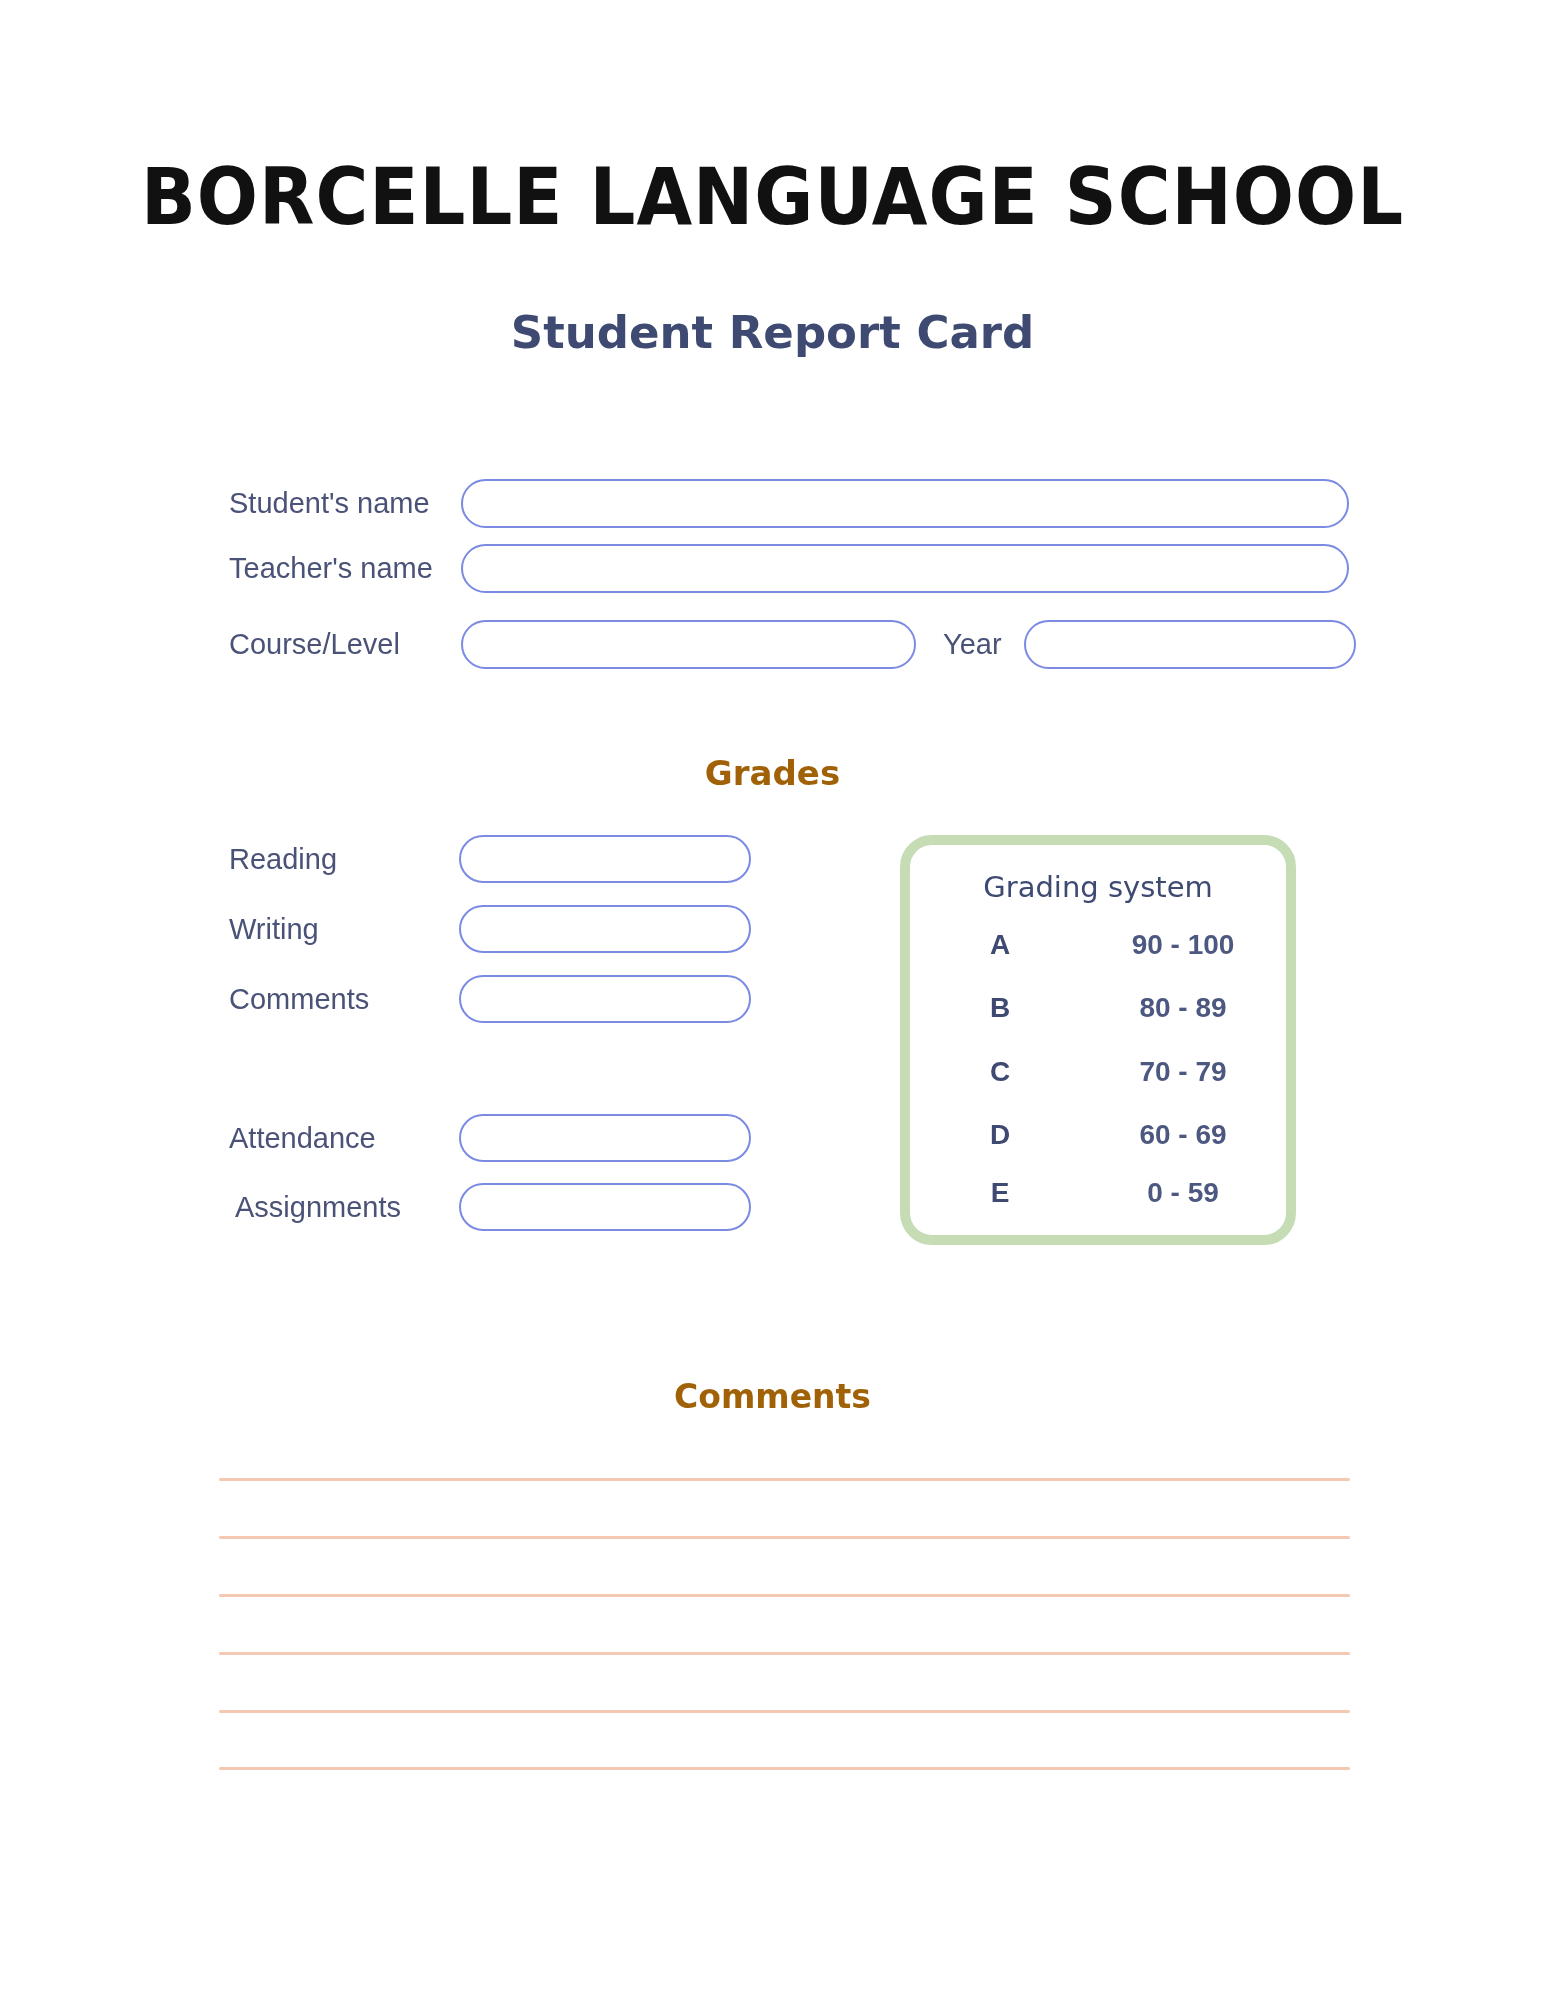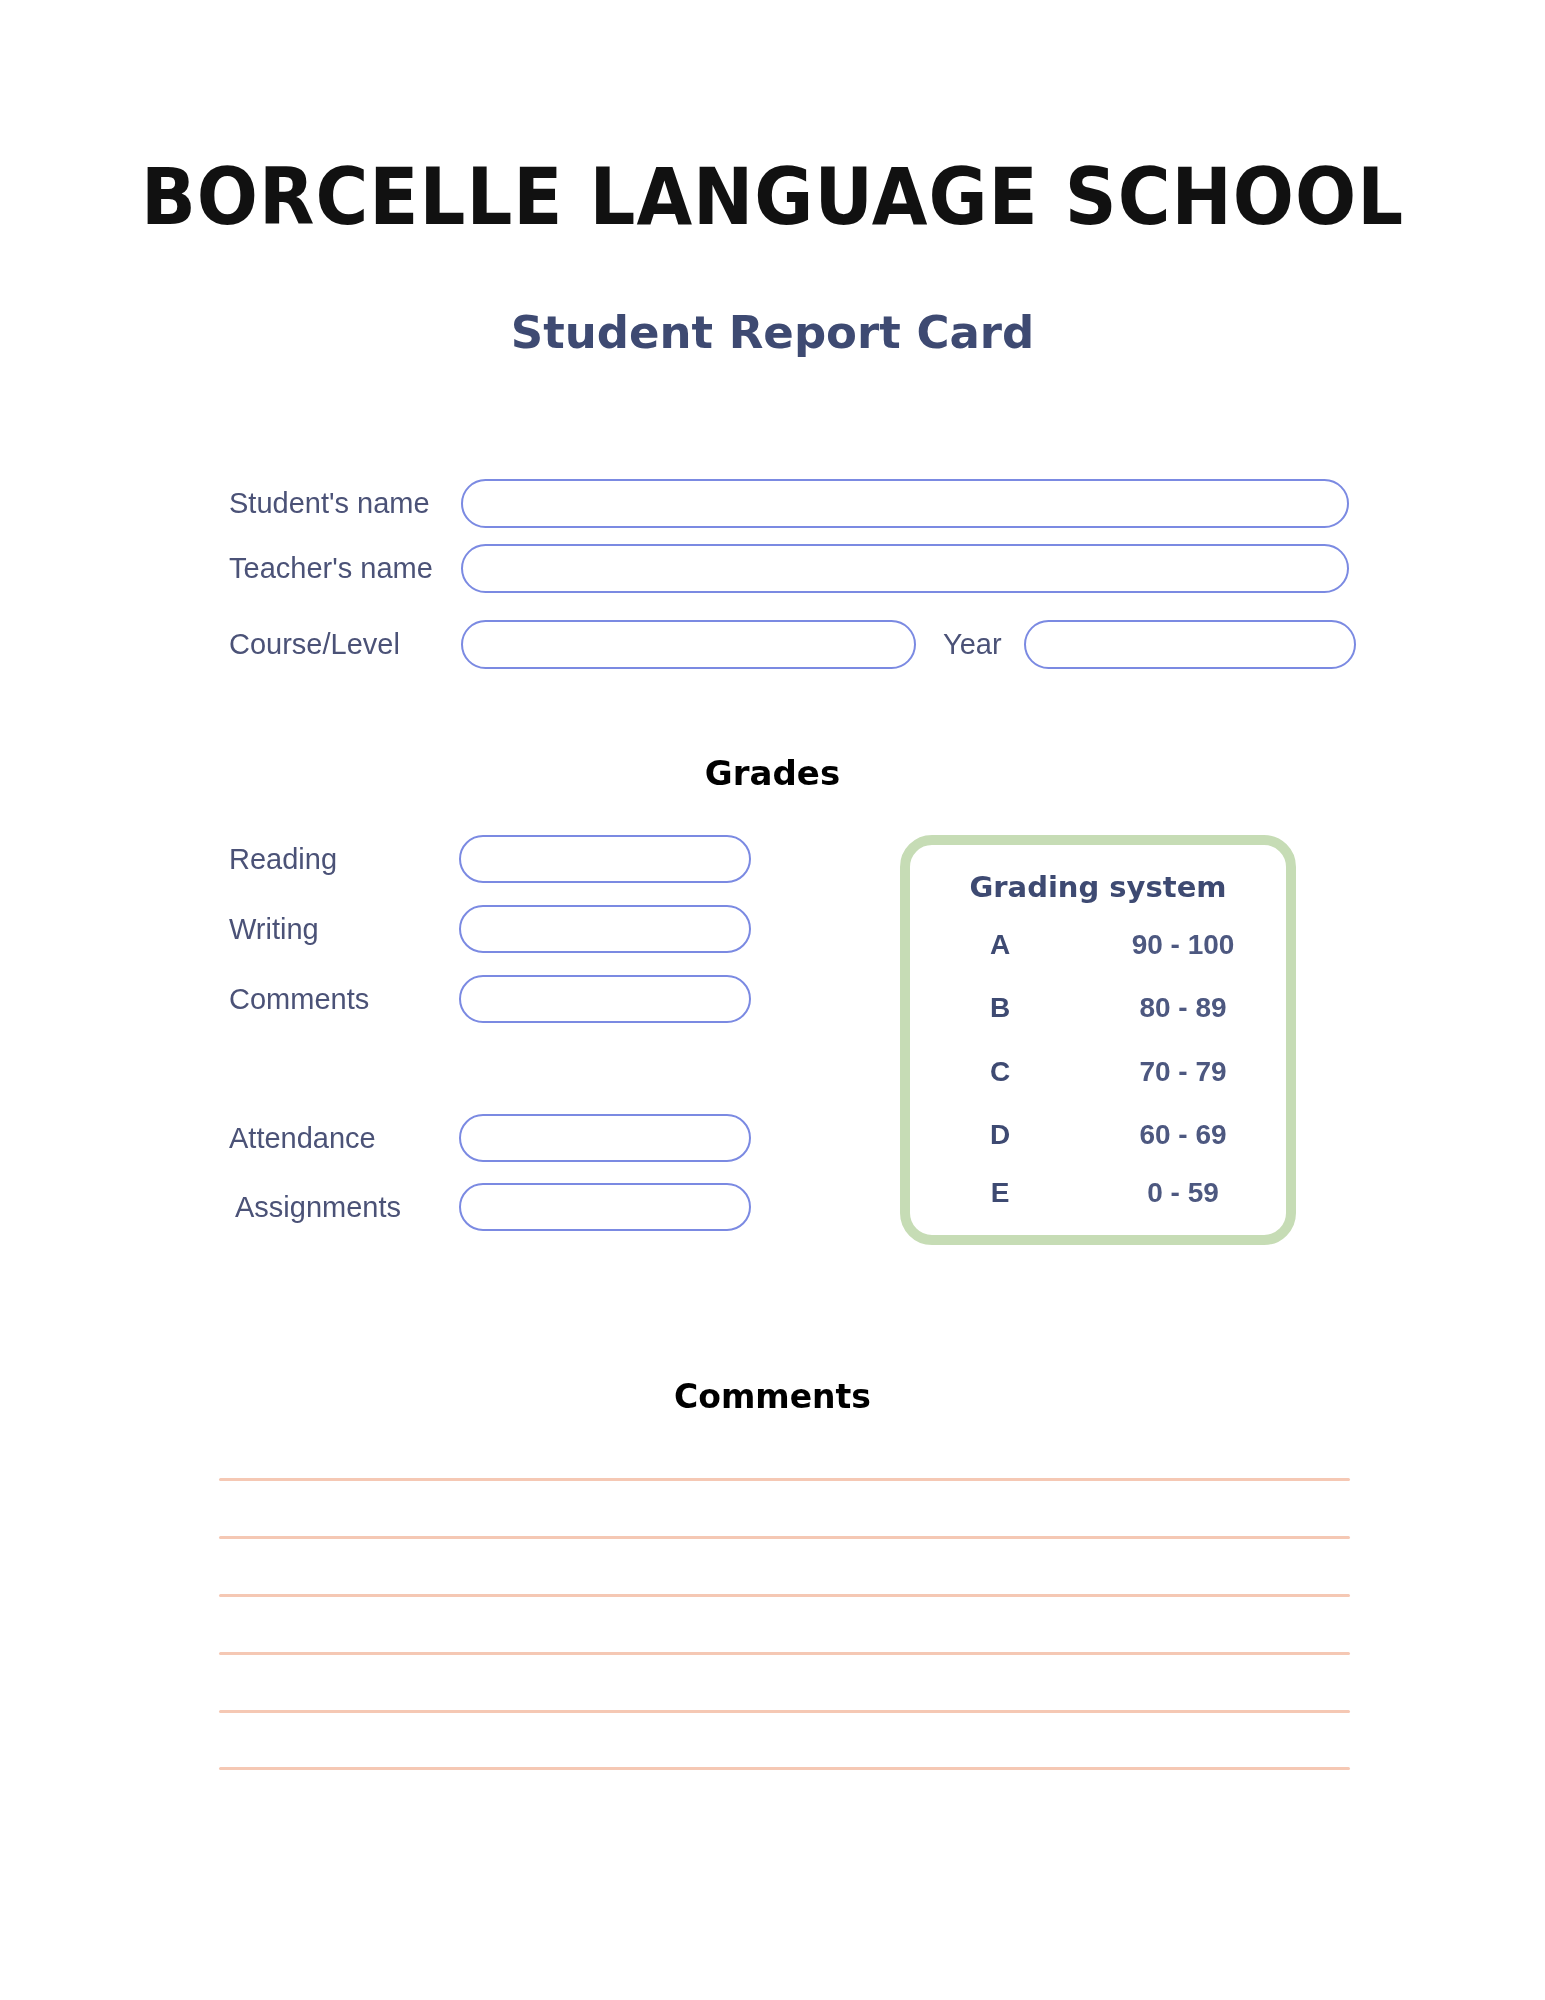--- a/index.html
+++ b/index.html
@@ -37,7 +37,7 @@
   .section-heading {
     position:absolute; left:0; width:1545px; text-align:center;
     font-family:"DejaVu Sans", sans-serif;
-    font-weight:bold; color:#000000;
+    font-weight:bold; color:#a16207;
   }
   .grading-box {
     position:absolute; left:900px; top:835px; width:396px; height:410px;

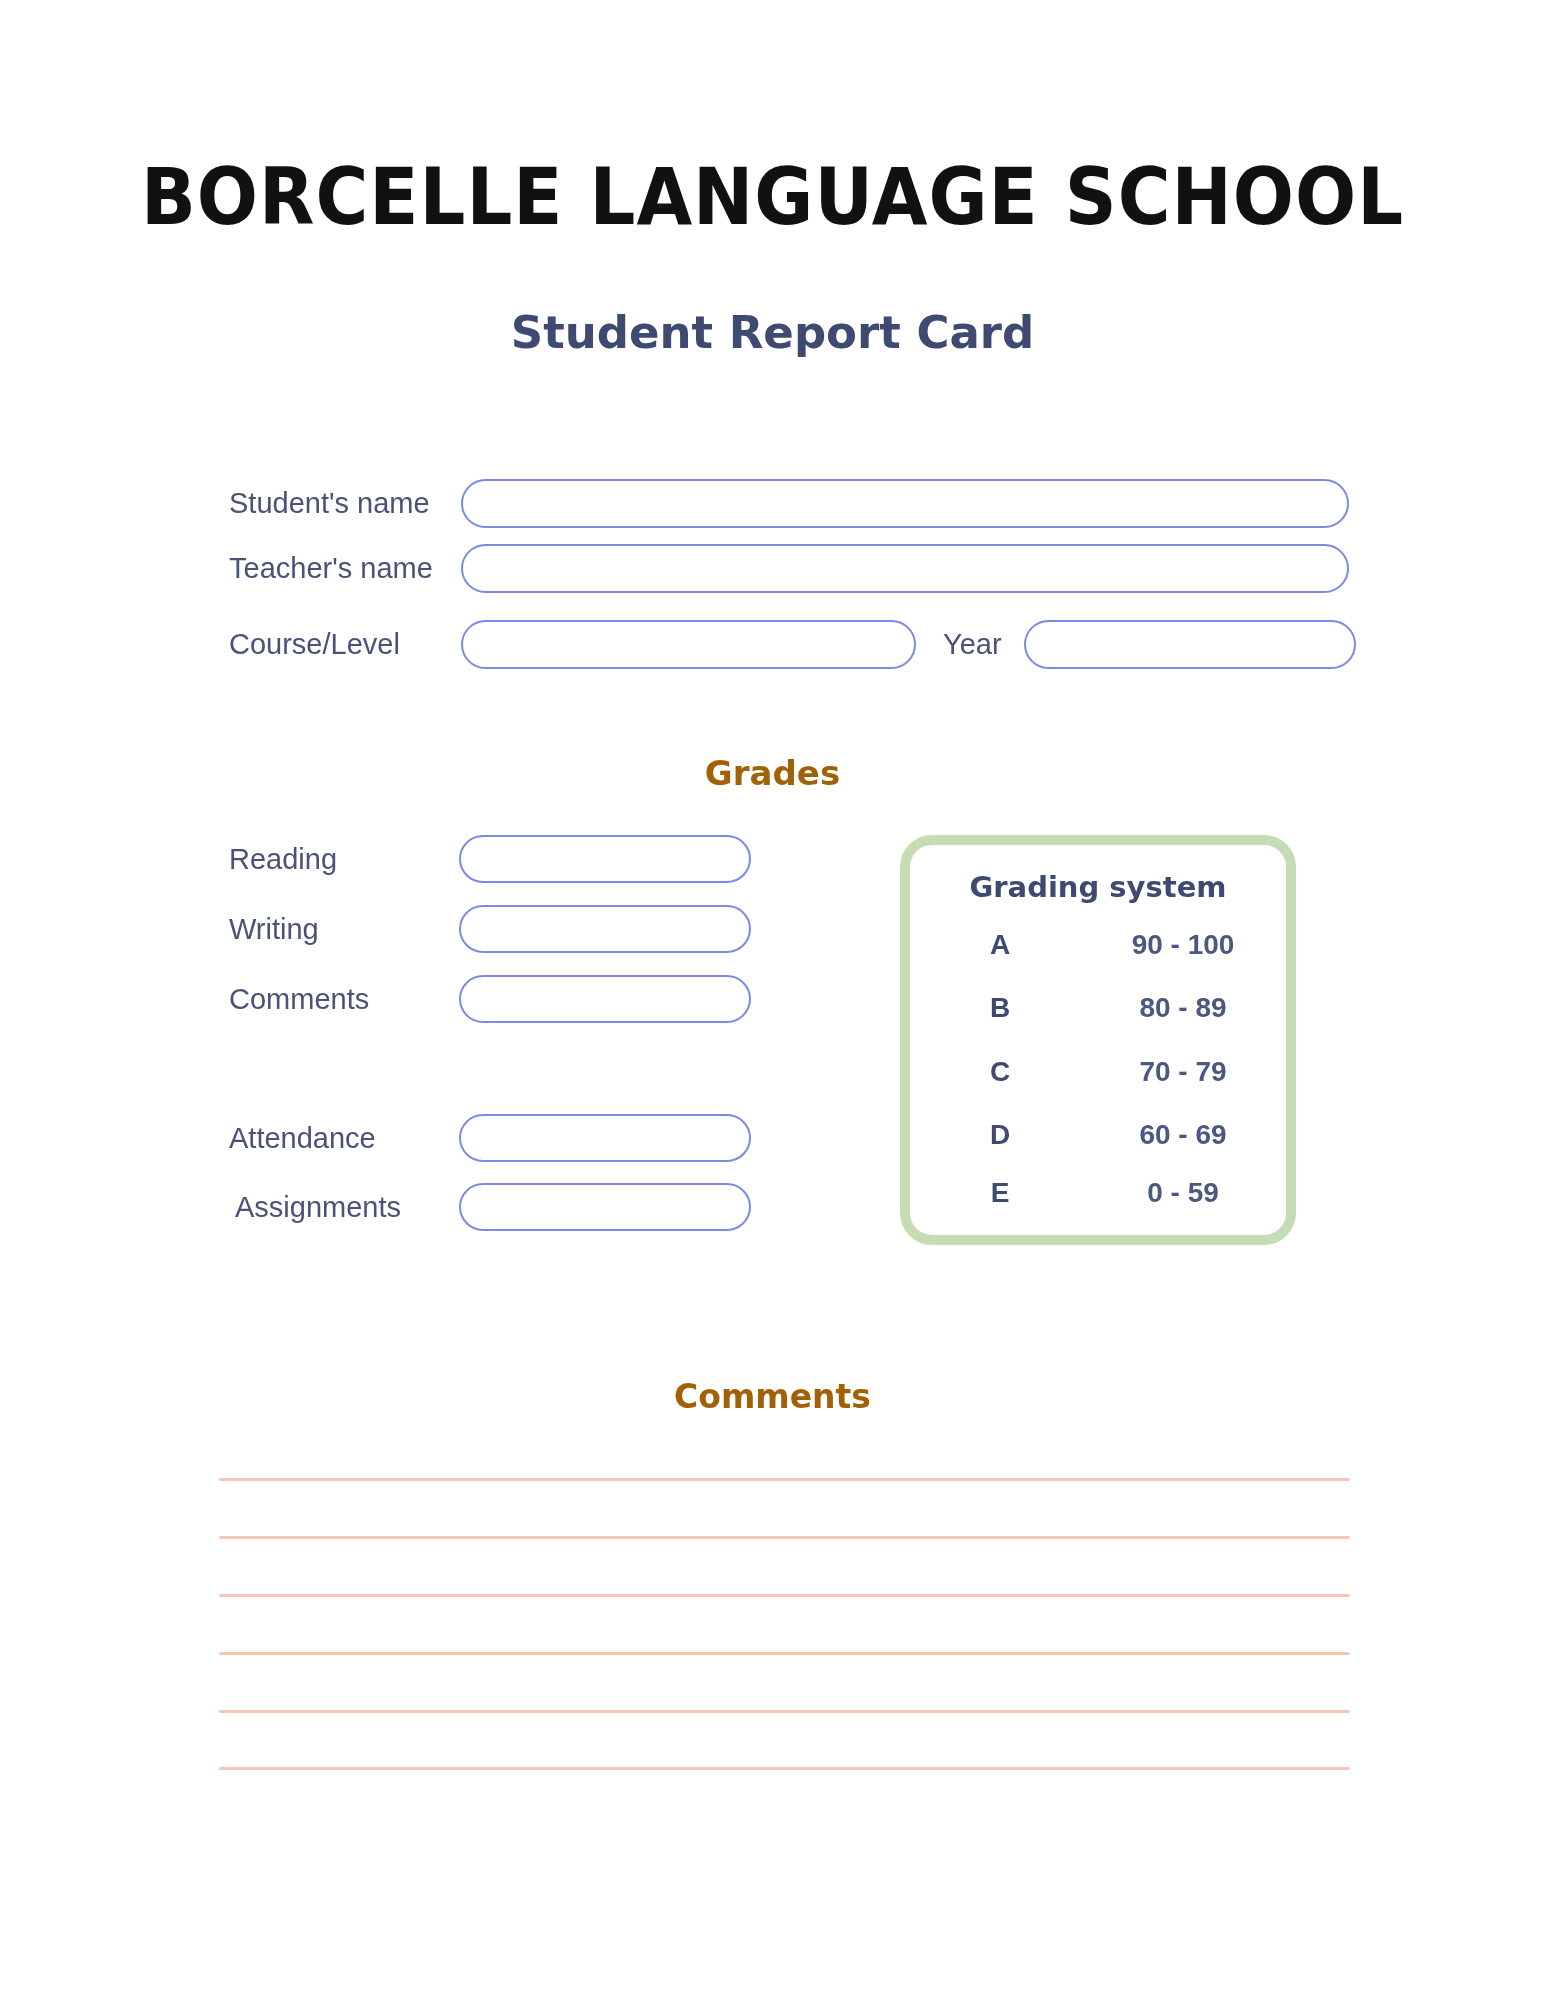--- a/index.html
+++ b/index.html
@@ -47,7 +47,7 @@
   .gs-title {
     position:absolute; top:25px; left:0; right:0; text-align:center;
     font-family:"DejaVu Sans", sans-serif;
-    font-weight:bold; font-size:29px; color:#3e4a72;
+    font-weight:normal; font-size:29px; color:#3e4a72;
   }
   .gs-row { position:absolute; left:0; width:100%; height:30px; line-height:30px; }
   .gs-letter {

